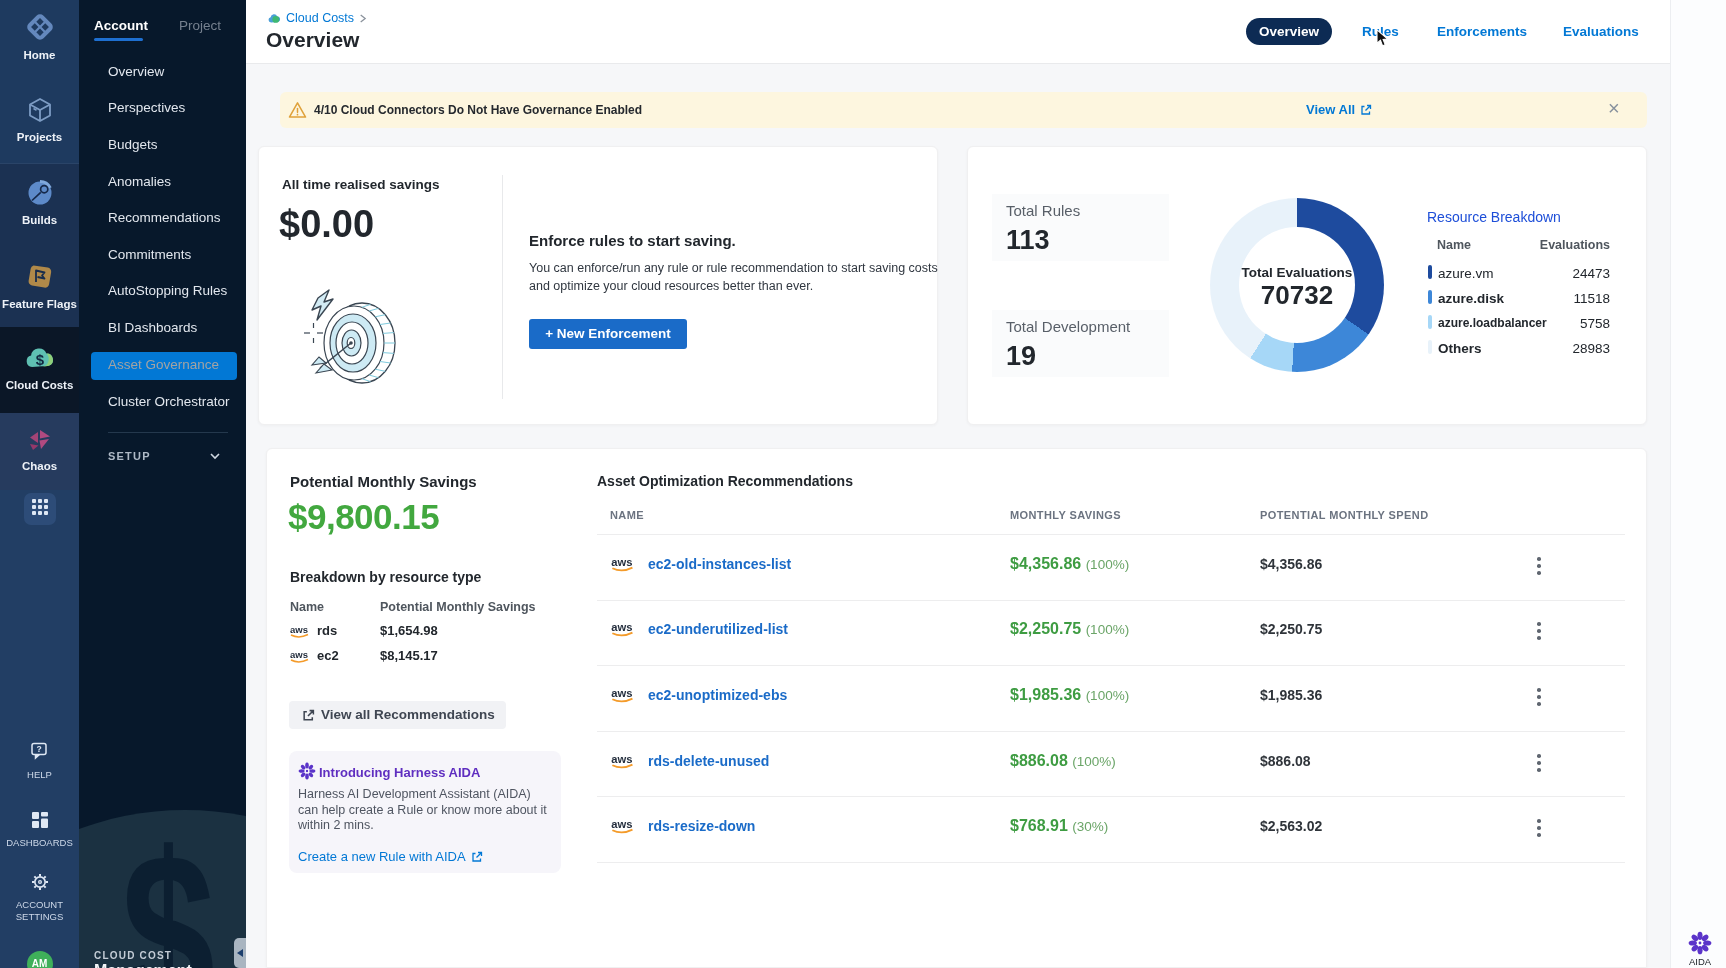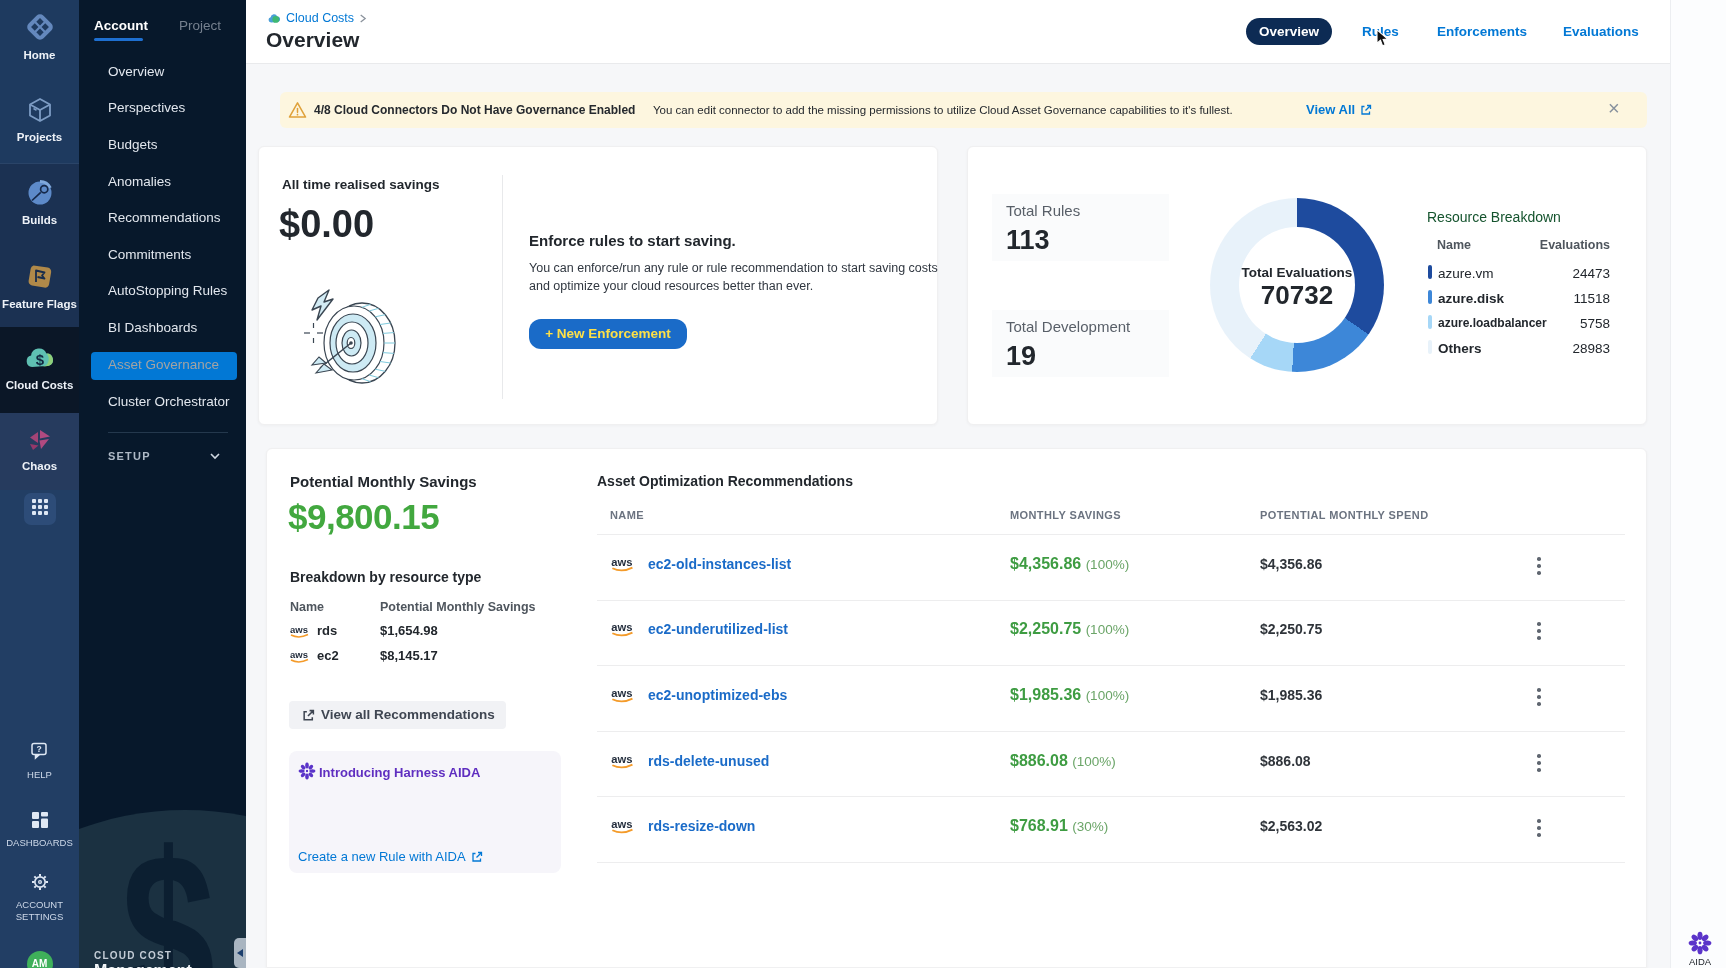--- a/index.html
+++ b/index.html
@@ -227,7 +227,7 @@
           <path d="M10 8 L10 12" stroke="#dfa13a" stroke-linecap="round"></path>
           <circle cx="10" cy="14.4" r=".9" fill="#dfa13a" stroke="none"></circle>
         </svg>
-    <div class="abs" style="left:34px;top:11px;font-size:12px;font-weight:bold;color:#25292e;">4/8 Cloud Connectors Do Not Have Governance Enabled</div>
+    <div class="abs" style="left:34px;top:11px;font-size:12px;font-weight:bold;color:#25292e;">4/10 Cloud Connectors Do Not Have Governance Enabled</div>
     <div class="abs" style="left:373px;top:11.5px;font-size:11.5px;color:#25292e;">You can edit connector to add the missing permissions to utilize Cloud Asset Governance capabilities to it's fullest.</div>
     <div class="abs" style="left:1026px;top:10px;font-size:13px;font-weight:bold;color:#0278d5;">View All</div>
     <svg class="abs" style="left:1080px;top:12px;" width="12" height="12" viewBox="0 0 12 12" fill="none" stroke="#0278d5" stroke-width="1.3">

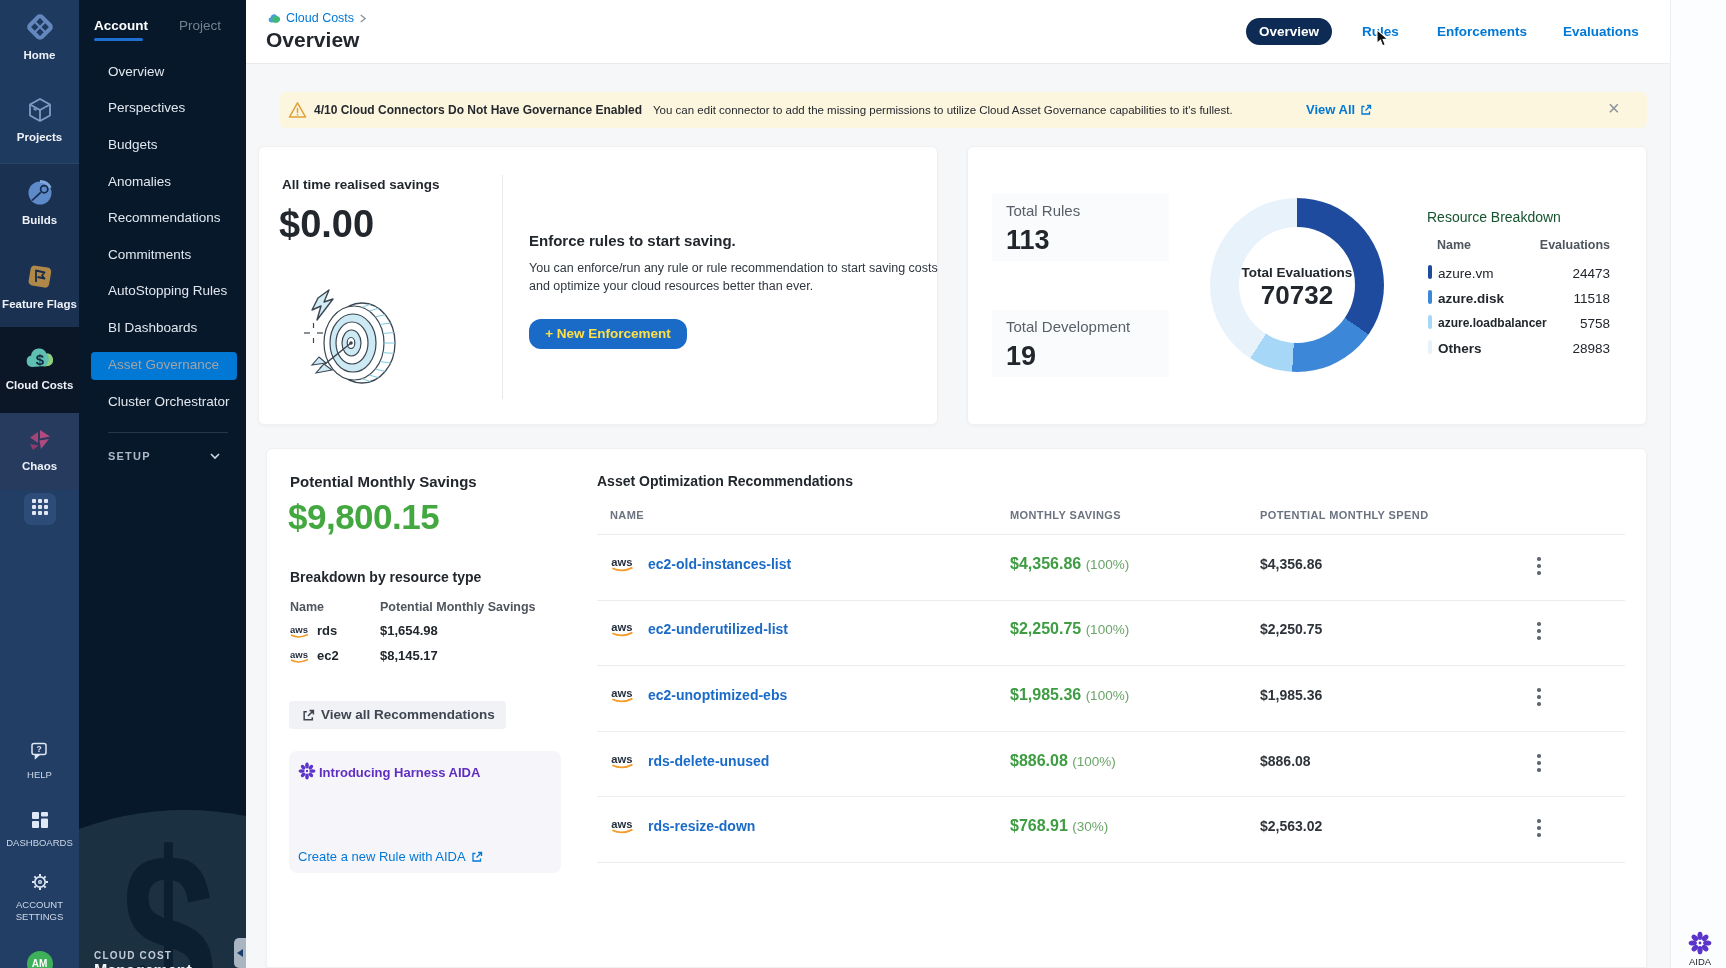--- a/index.html
+++ b/index.html
@@ -228,7 +228,6 @@
           <circle cx="10" cy="14.4" r=".9" fill="#dfa13a" stroke="none"></circle>
         </svg>
     <div class="abs" style="left:34px;top:11px;font-size:12px;font-weight:bold;color:#25292e;">4/10 Cloud Connectors Do Not Have Governance Enabled</div>
-    <div class="abs" style="left:373px;top:11.5px;font-size:11.5px;color:#25292e;">You can edit connector to add the missing permissions to utilize Cloud Asset Governance capabilities to it's fullest.</div>
     <div class="abs" style="left:1026px;top:10px;font-size:13px;font-weight:bold;color:#0278d5;">View All</div>
     <svg class="abs" style="left:1080px;top:12px;" width="12" height="12" viewBox="0 0 12 12" fill="none" stroke="#0278d5" stroke-width="1.3">
           <path d="M4.5 2.5 H2 V10 H9.5 V7.5 M7 1.5 H10.5 V5 M10.3 1.7 L5.5 6.5"></path>

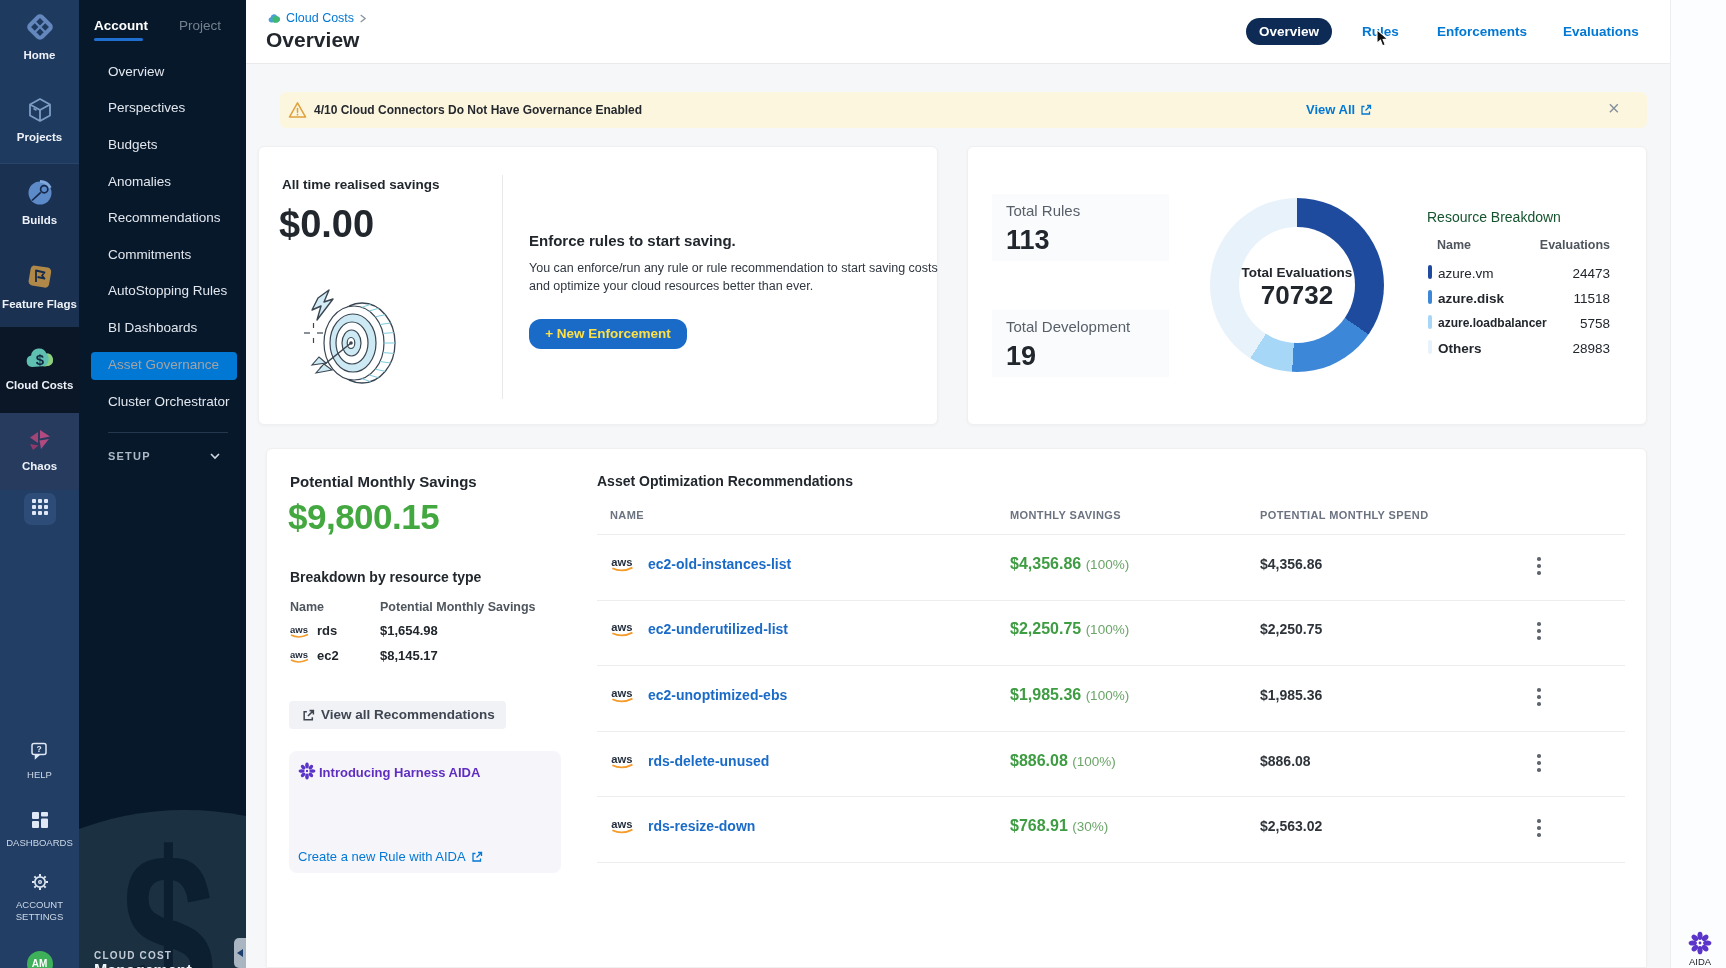--- a/index.html
+++ b/index.html
@@ -296,7 +296,7 @@
     <div class="abs" style="left:242px;top:133px;width:174px;text-align:center;font-size:26px;font-weight:bold;color:#22272d;">70732</div>
   </div>
 
-  <div class="abs" style="left:1181px;top:209px;font-size:14px;color:#14532d;">Resource Breakdown</div>
+  <div class="abs" style="left:1181px;top:209px;font-size:14px;color:#1d4ed8;">Resource Breakdown</div>
   <div class="abs" style="left:1191px;top:238px;font-size:12.5px;font-weight:bold;color:#4f565e;">Name</div>
   <div class="abs" style="left:1290px;top:238px;width:74px;text-align:right;font-size:12.5px;font-weight:bold;color:#4f565e;">Evaluations</div>
 

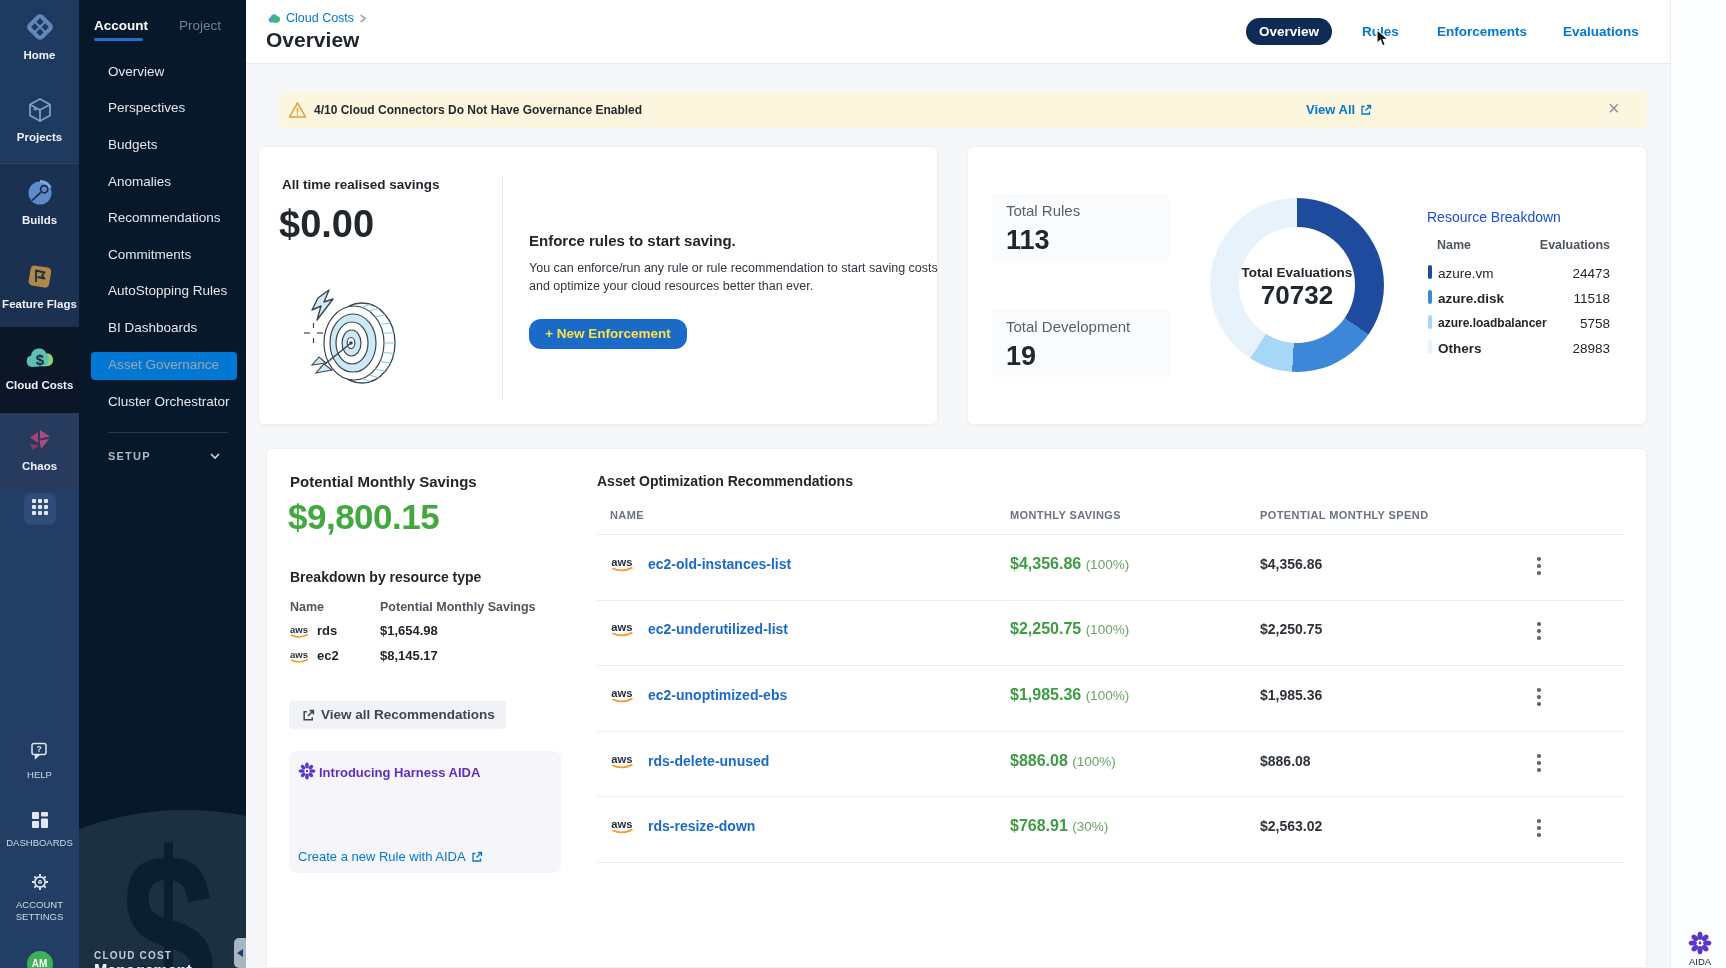--- a/index.html
+++ b/index.html
@@ -279,7 +279,7 @@
 
     <div class="abs" style="left:270px;top:85px;font-size:15px;font-weight:bold;color:#22272d;">Enforce rules to start saving.</div>
     <div class="abs" style="left:270px;top:112px;width:420px;font-size:12.5px;line-height:18px;color:#303740;">You can enforce/run any rule or rule recommendation to start saving costs and optimize your cloud resources better than ever.</div>
-    <div class="abs" style="left:270px;top:172px;width:158px;height:30px;background:#1a6bc8;border-radius:12px;color:#fde047;text-align:center;line-height:30px;font-size:13.5px;font-weight:bold;">+ New Enforcement</div>
+    <div class="abs" style="left:270px;top:172px;width:158px;height:30px;background:#1a6bc8;border-radius:3px;color:#ffffff;text-align:center;line-height:30px;font-size:13.5px;font-weight:bold;">+ New Enforcement</div>
   </div>
 
   <div class="card" style="left:721px;top:146px;width:680px;height:279px;">

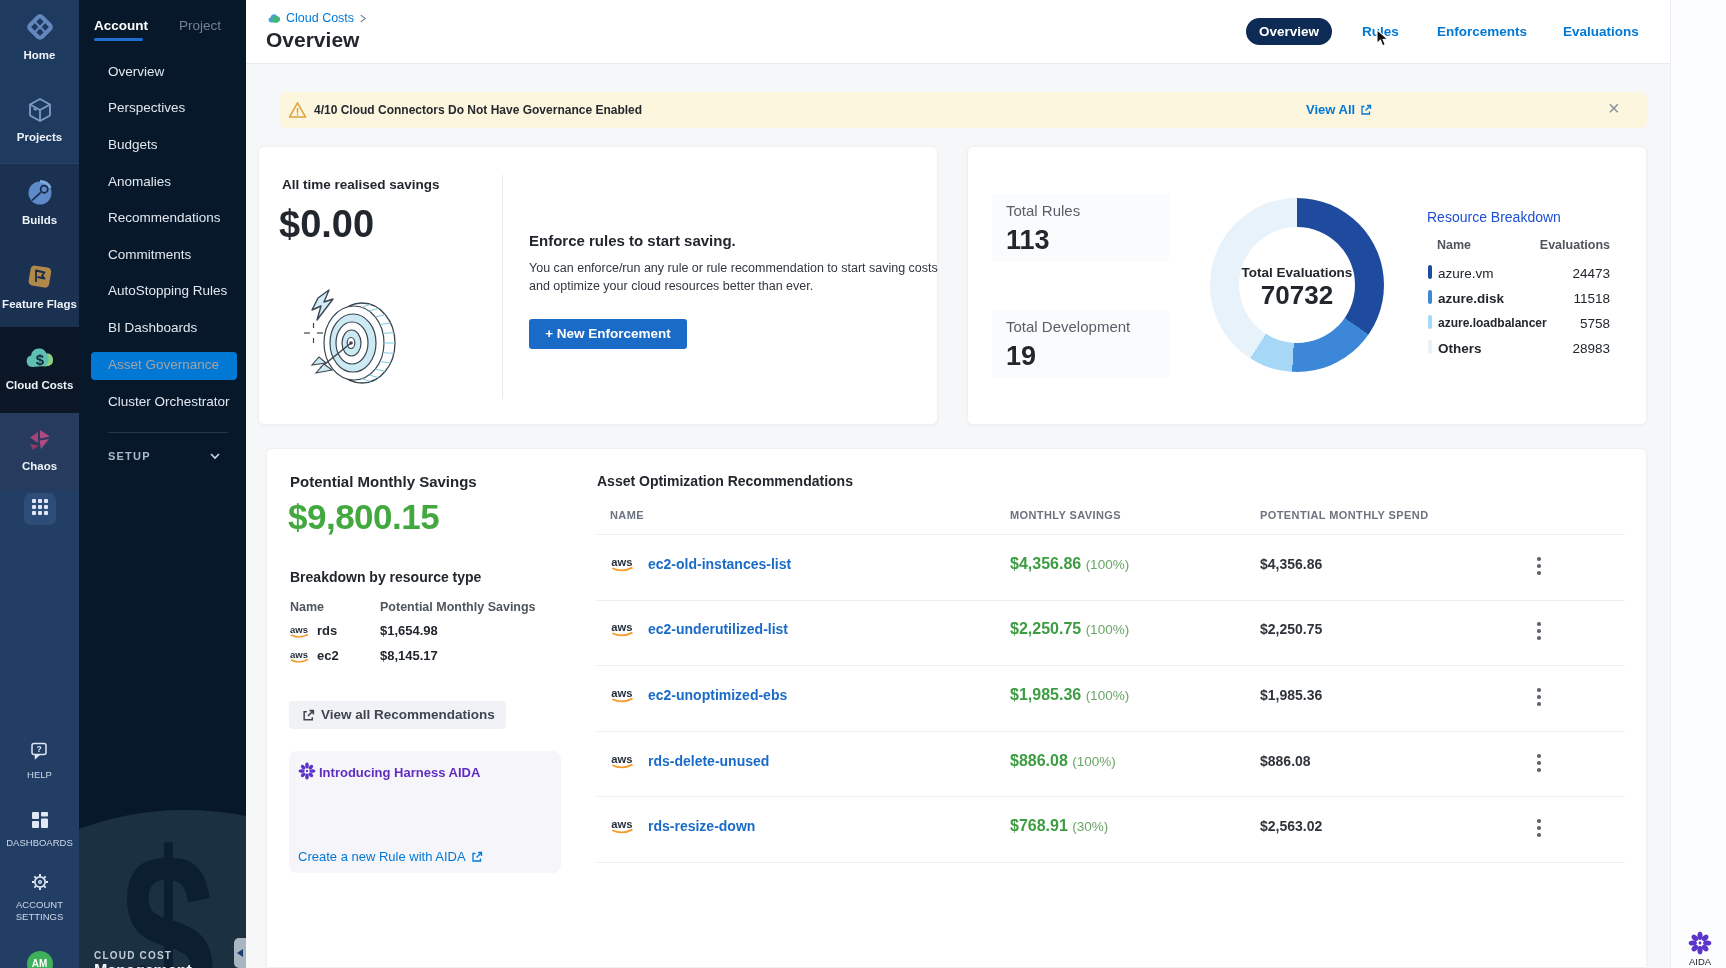--- a/index.html
+++ b/index.html
@@ -361,6 +361,7 @@
             <circle cx="15" cy="15" r="2" fill="#5b34c9"></circle>
           </svg>
       <div class="abs" style="left:30px;top:14px;font-size:13px;font-weight:bold;color:#5f2ec0;white-space:nowrap;text-align:center;">Introducing Harness AIDA</div>
+      <div class="abs" style="left:9px;top:36px;width:252px;font-size:12.5px;line-height:15.5px;color:#4f5561;">Harness AI Development Assistant (AIDA) can help create a Rule or know more about it within 2 mins.</div>
       <div class="abs" style="left:9px;top:98px;font-size:13px;color:#0278d5;">Create a new Rule with AIDA</div>
       <svg class="abs" style="left:182px;top:100px;" width="12" height="12" viewBox="0 0 12 12" fill="none" stroke="#0278d5" stroke-width="1.3">
             <path d="M4.5 2.5 H2 V10 H9.5 V7.5 M7 1.5 H10.5 V5 M10.3 1.7 L5.5 6.5"></path>

